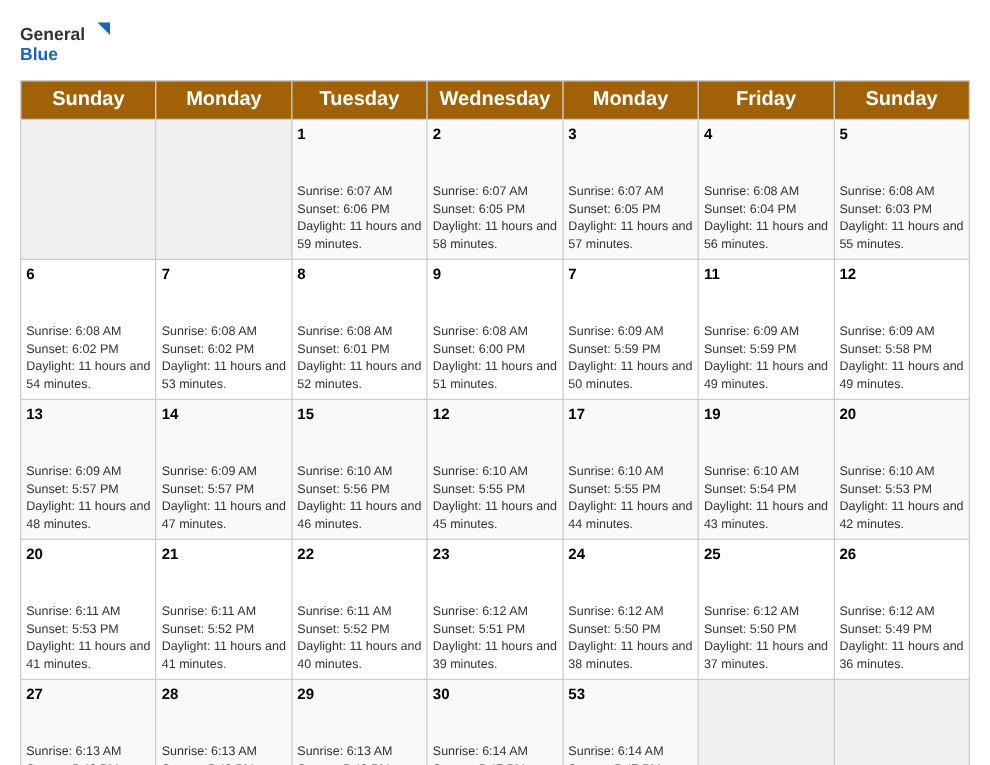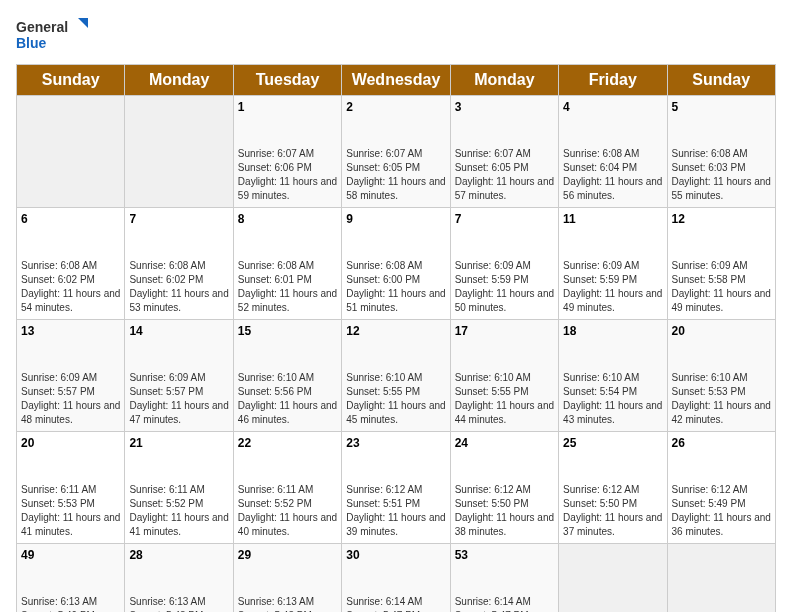--- a/index.html
+++ b/index.html
@@ -219,7 +219,7 @@
 Daylight: 11 hours and 44 minutes.</div>
         </td>
         <td>
-          <span class="day-number">18</span>
+          <span class="day-number">19</span>
           <div class="day-info" style="white-space: pre-line;">Sunrise: 6:10 AM
 Sunset: 5:54 PM
 Daylight: 11 hours and 43 minutes.</div>

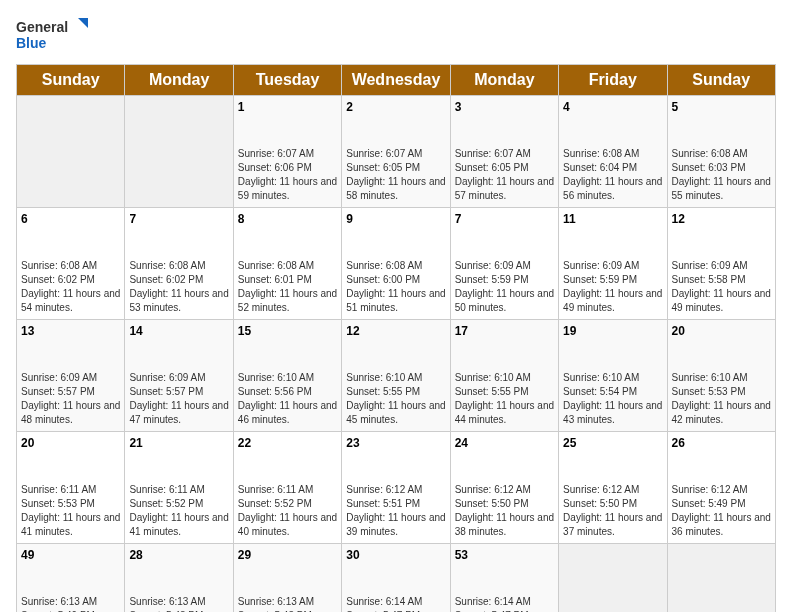--- a/index.html
+++ b/index.html
@@ -277,7 +277,7 @@
       </tr>
       <tr>
         <td>
-          <span class="day-number">49</span>
+          <span class="day-number">27</span>
           <div class="day-info" style="white-space: pre-line;">Sunrise: 6:13 AM
 Sunset: 5:49 PM
 Daylight: 11 hours and 35 minutes.</div>

